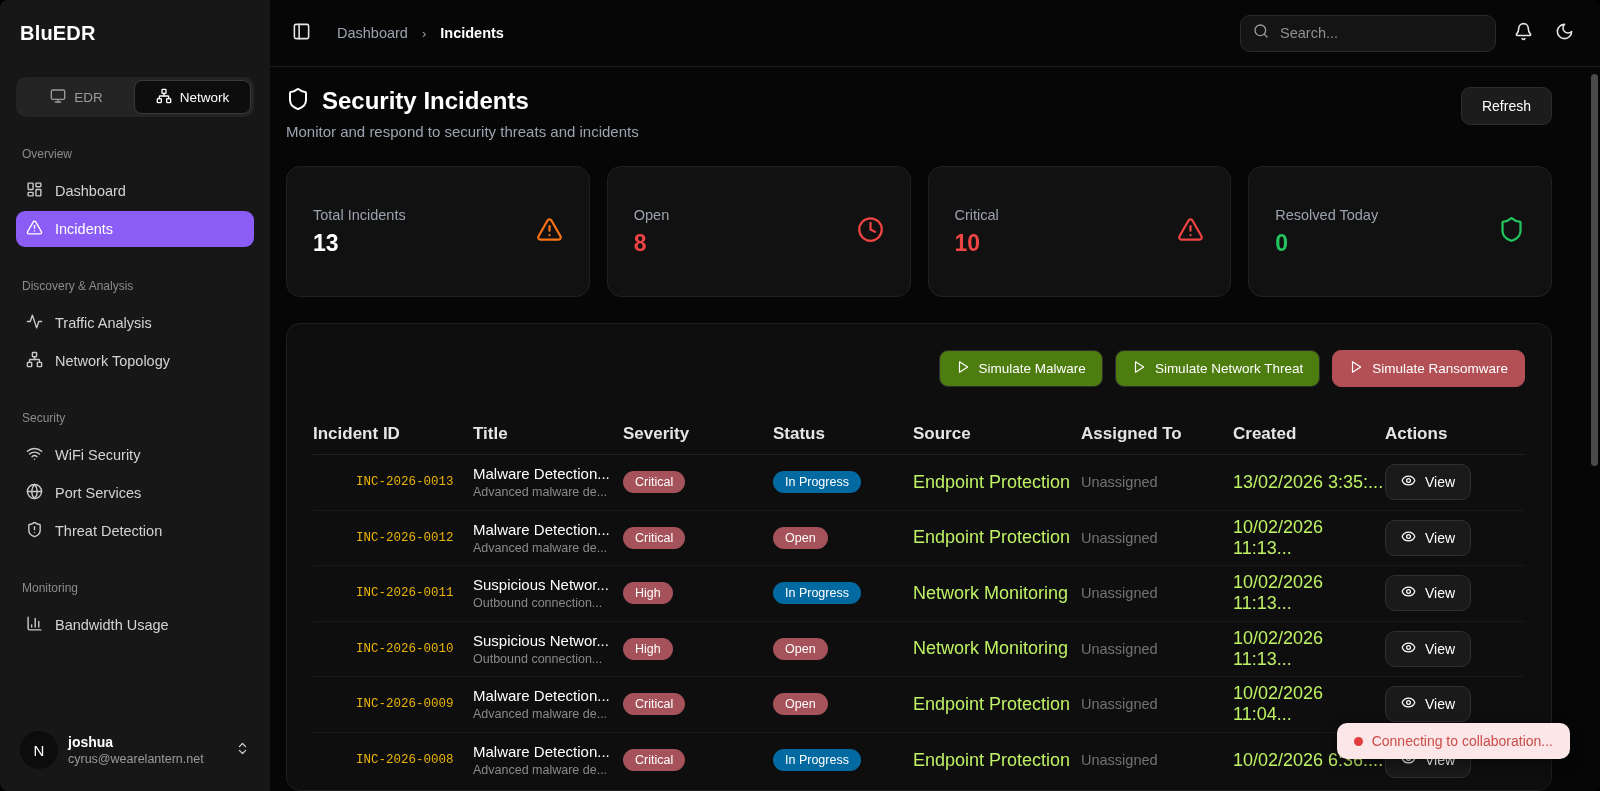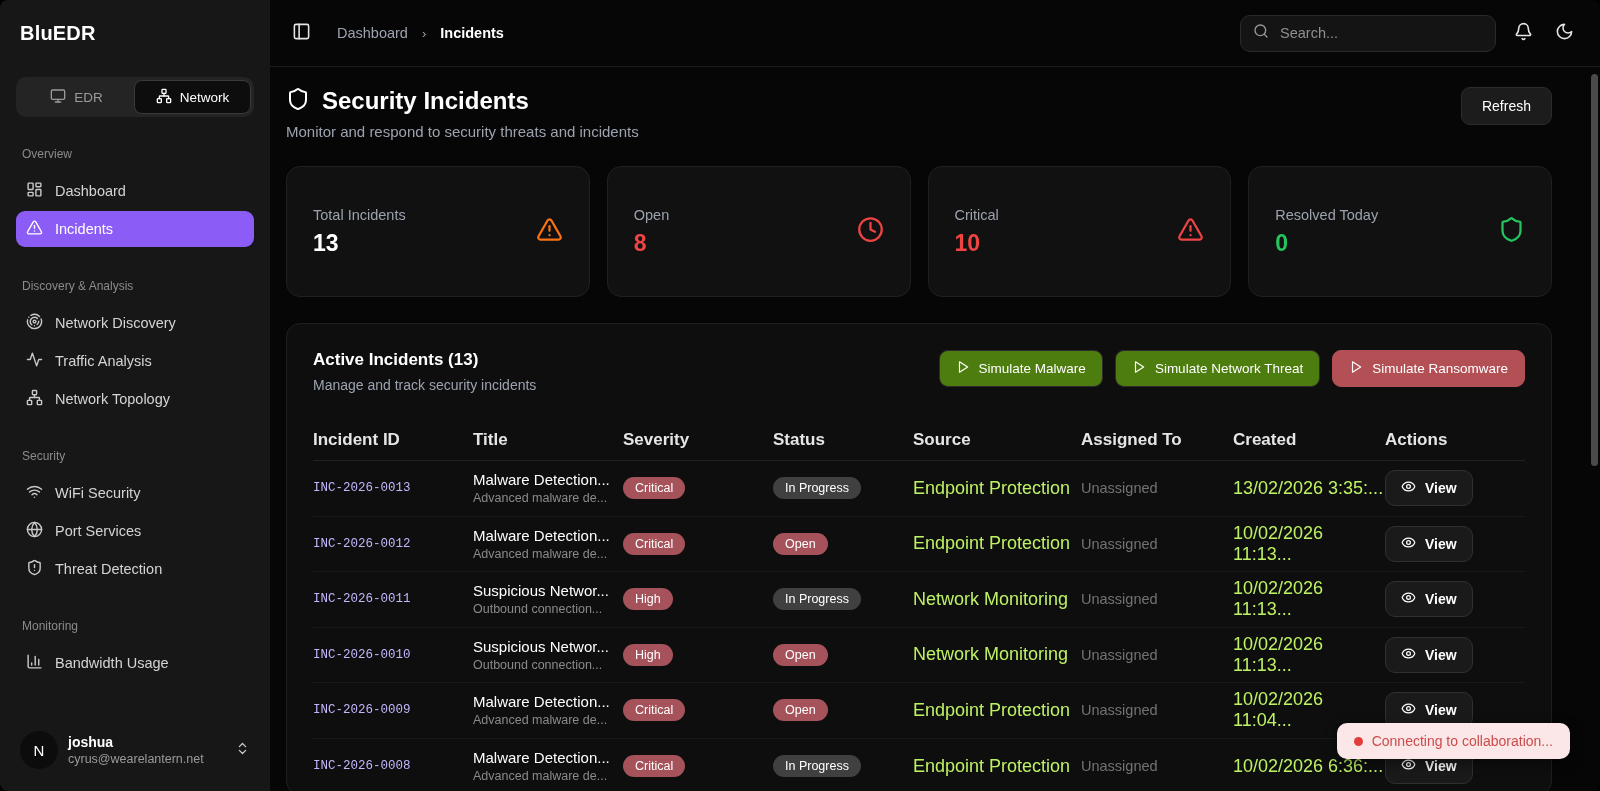--- a/index.html
+++ b/index.html
@@ -135,18 +135,6 @@
     <div class="section-label">Discovery &amp; Analysis</div>
     <div class="nav-item">
       <span><svg viewBox="0 0 24 24" fill="none" stroke="currentColor" stroke-width="2" stroke-linecap="round" stroke-linejoin="round" width="17" height="17">
-            <path d="M19.07 4.93A10 10 0 0 0 6.99 3.34"></path>
-            <path d="M4 6h.01"></path>
-            <path d="M2.29 9.62a10 10 0 1 0 19.02-1.27"></path>
-            <path d="M16.24 7.76a6 6 0 1 0-8.01 8.91"></path>
-            <path d="M12 18h.01"></path>
-            <path d="M17.99 11.66a6 6 0 0 1-2.22 4.58"></path>
-            <circle cx="12" cy="12" r="2"></circle>
-          </svg></span>
-      <span>Network Discovery</span>
-    </div>
-    <div class="nav-item">
-      <span><svg viewBox="0 0 24 24" fill="none" stroke="currentColor" stroke-width="2" stroke-linecap="round" stroke-linejoin="round" width="17" height="17">
             <path d="M22 12h-4l-3 9L9 3l-3 9H2"></path>
           </svg></span>
       <span>Traffic Analysis</span>

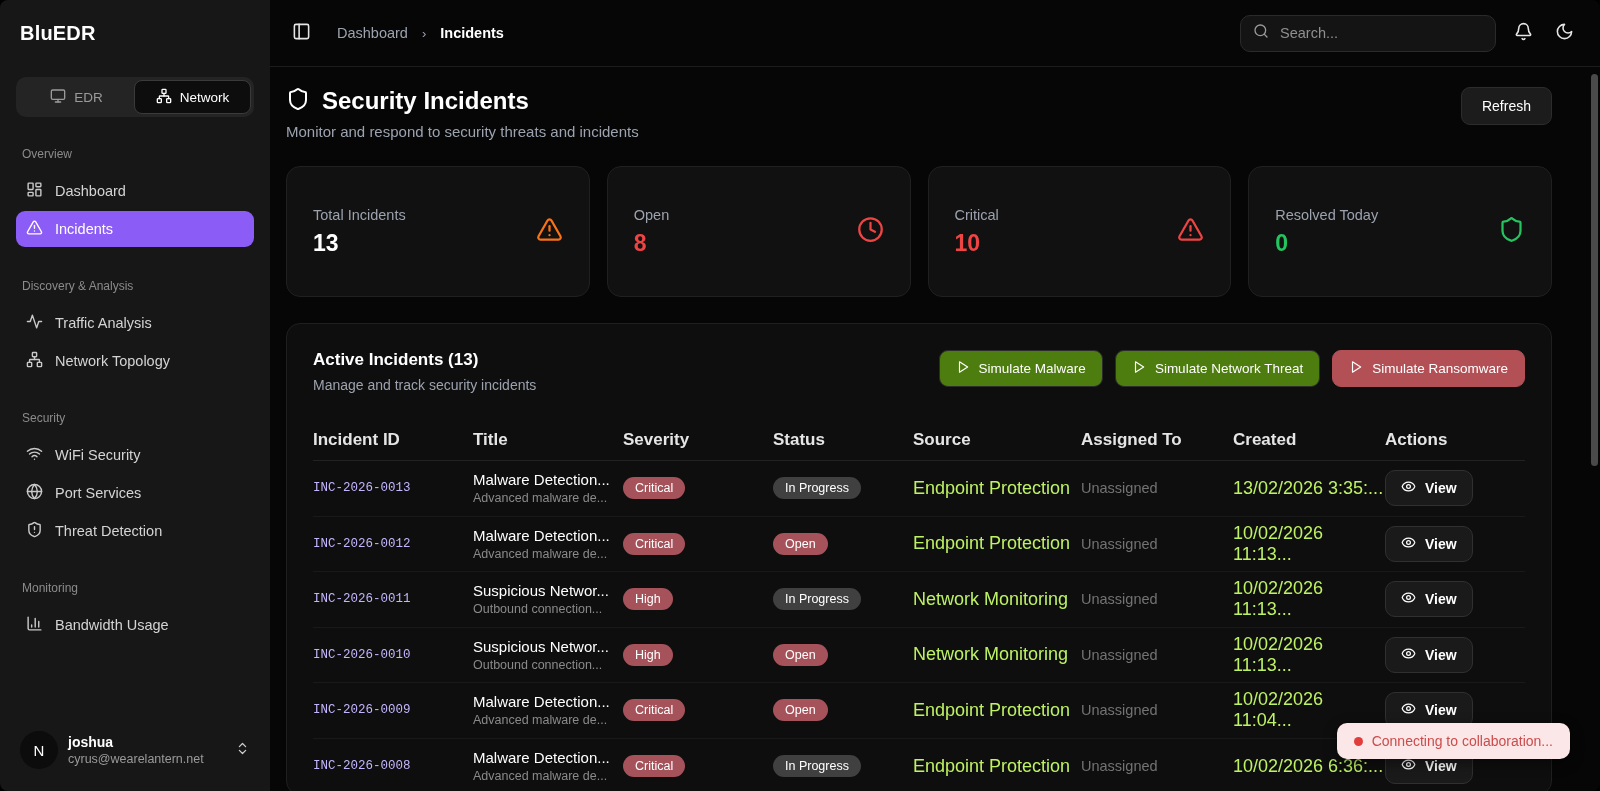--- a/index.html
+++ b/index.html
@@ -295,10 +295,6 @@
 
       <div class="panel">
         <div class="panel-head">
-          <div>
-            <div class="panel-title">Active Incidents (13)</div>
-            <div class="panel-sub">Manage and track security incidents</div>
-          </div>
           <div class="panel-actions">
             <button class="sim-btn">
               <span><svg viewBox="0 0 24 24" fill="none" stroke="currentColor" stroke-width="2" stroke-linecap="round" stroke-linejoin="round" width="14" height="14">

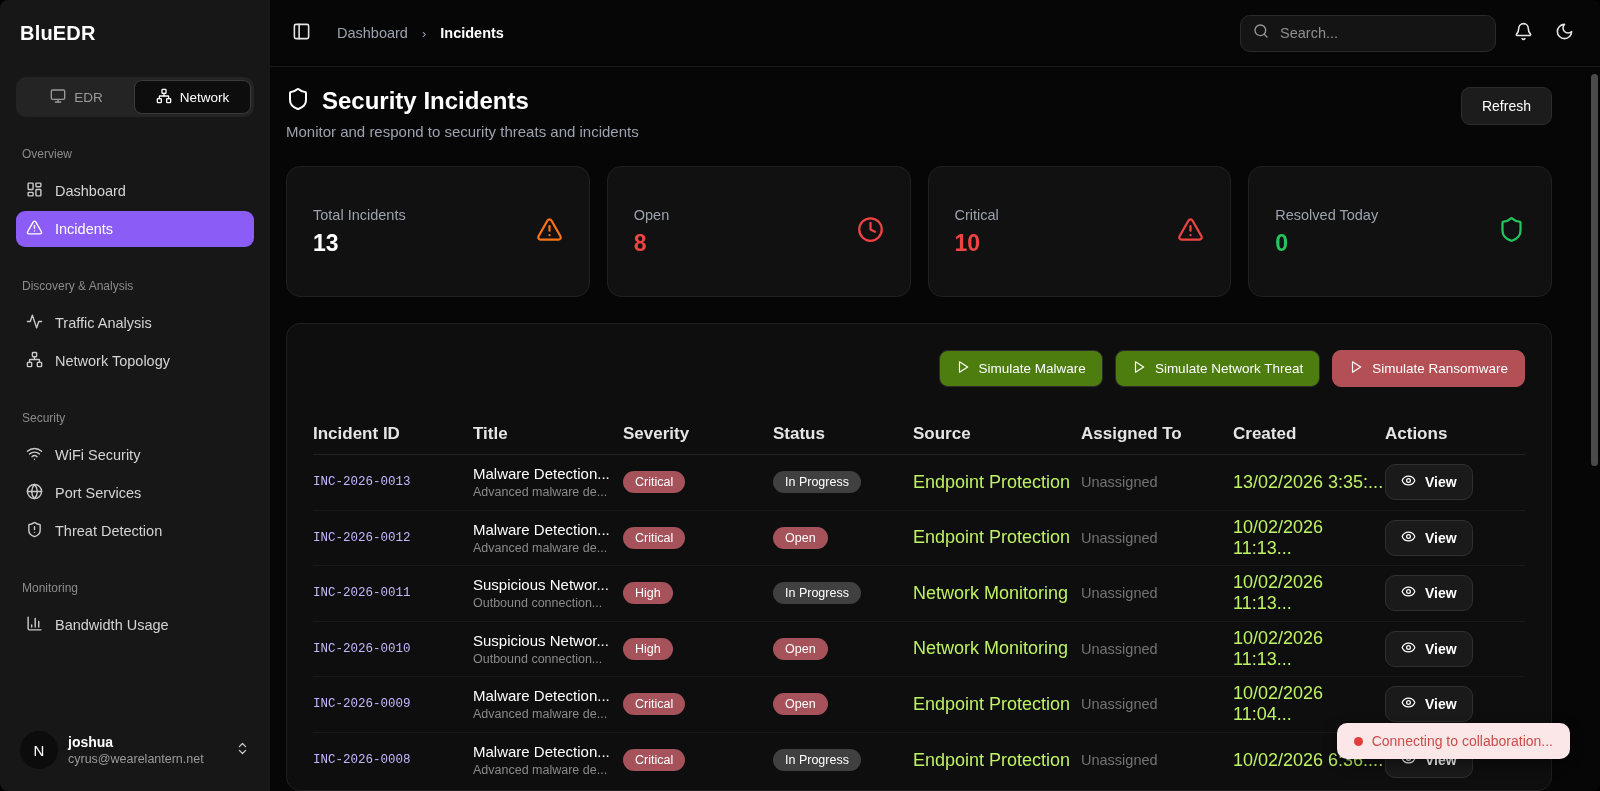--- a/index.html
+++ b/index.html
@@ -66,7 +66,7 @@
   .thead { margin-top:26px; height:42px; border-bottom:1px solid #222; color:#e5e5e5; font-size:17px; font-weight:600; }
   .trow { height:55.5px; border-bottom:1px solid #191919; }
   .trow:last-child { border-bottom:none; }
-  .cell-id { color:#c4b5fd; font-size:12.5px; font-family:"Liberation Mono", monospace; }
+  .cell-id { color:#eab308; font-size:12.5px; font-family:"Liberation Mono", monospace;margin-left:43px; }
   .cell-title { color:#fff; font-size:15px; white-space:nowrap; overflow:hidden; }
   .cell-title-sub { color:#8a8a8a; font-size:12.5px; margin-top:3px; white-space:nowrap; overflow:hidden; }
   .badge { display:inline-block; padding:4px 12px; border-radius:999px; font-size:12.5px; color:#fff; }

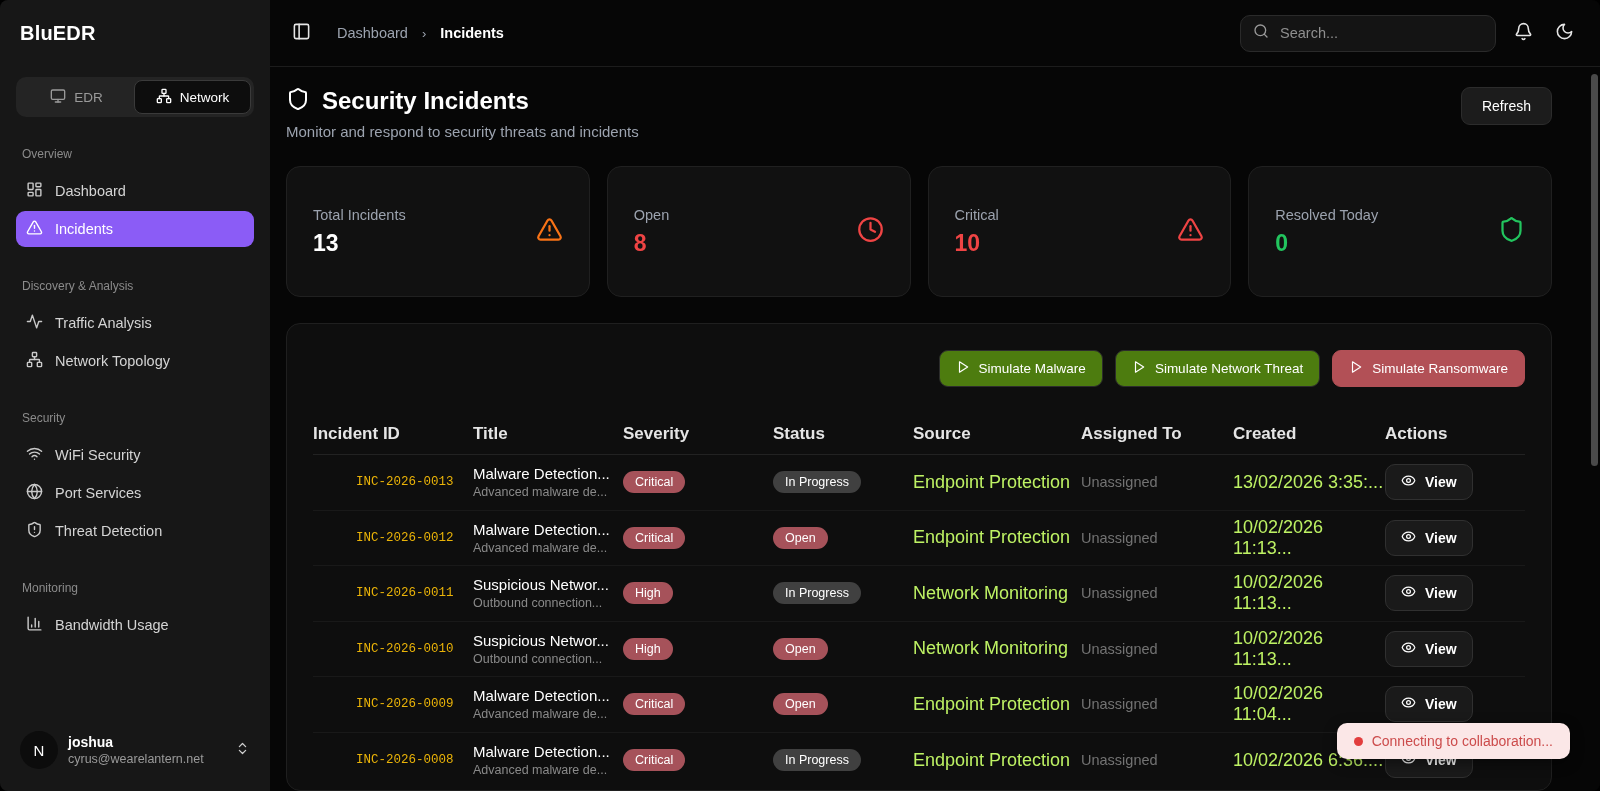--- a/index.html
+++ b/index.html
@@ -71,7 +71,7 @@
   .cell-title-sub { color:#8a8a8a; font-size:12.5px; margin-top:3px; white-space:nowrap; overflow:hidden; }
   .badge { display:inline-block; padding:4px 12px; border-radius:999px; font-size:12.5px; color:#fff; }
   .badge-red { background:#a6525a; }
-  .badge-purple { background:#404040; }
+  .badge-purple { background:#0369a1; }
   .cell-text { color:#bef264; font-size:18px; }
   .cell-dim { color:#737373; font-size:14.5px; }
   .view-btn { display:inline-flex; align-items:center; gap:9px; background:#1a1a1a; border:1px solid #303030; color:#fff; font-size:14px; border-radius:10px; padding:8px 15px; cursor:pointer; font-family:"Liberation Sans", sans-serif;font-weight:bold; }

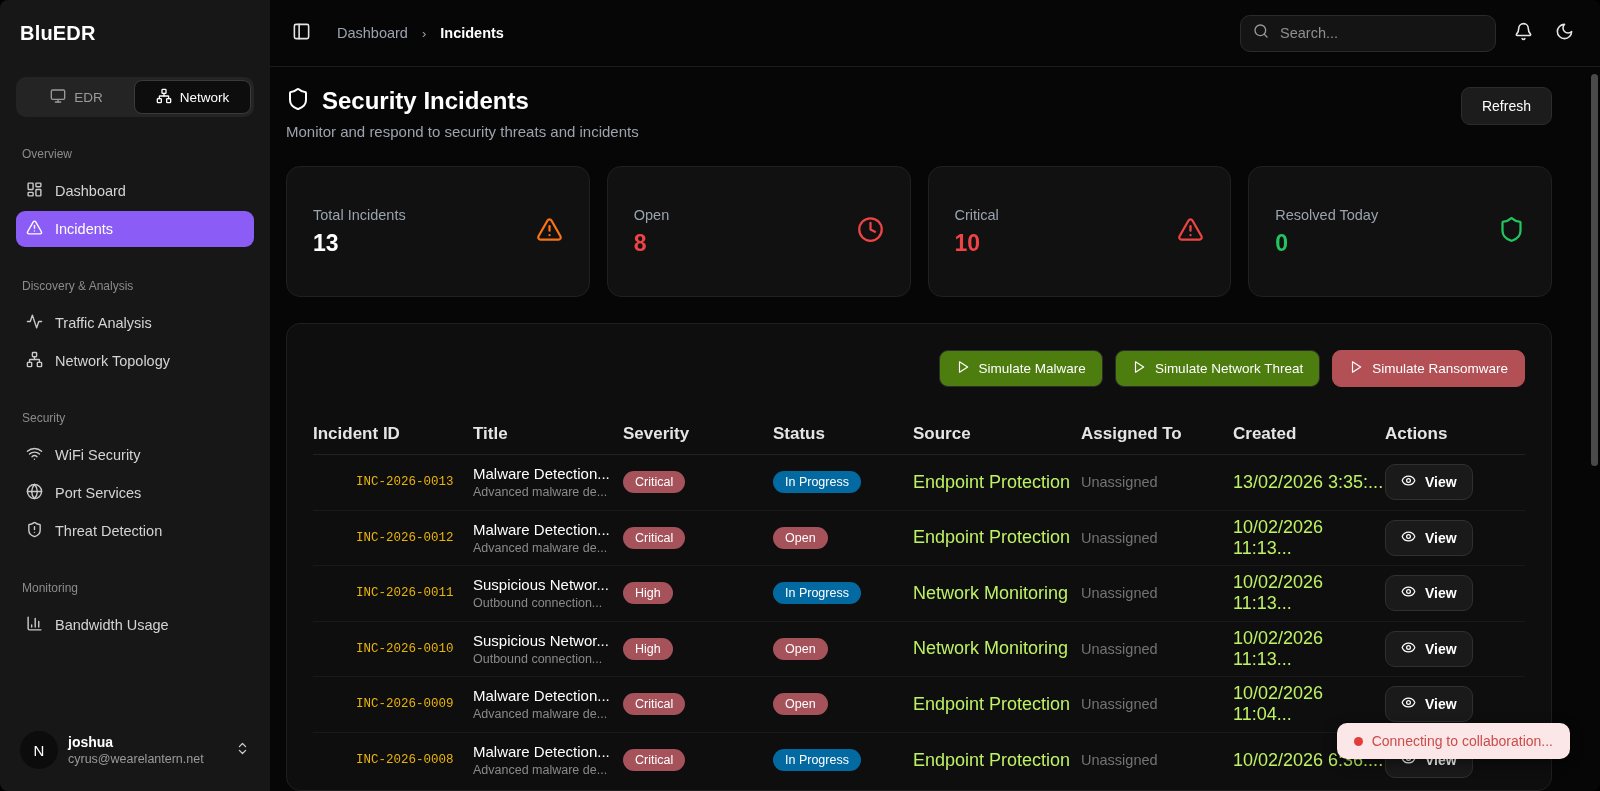--- a/index.html
+++ b/index.html
@@ -74,7 +74,7 @@
   .badge-purple { background:#0369a1; }
   .cell-text { color:#bef264; font-size:18px; }
   .cell-dim { color:#737373; font-size:14.5px; }
-  .view-btn { display:inline-flex; align-items:center; gap:9px; background:#1a1a1a; border:1px solid #303030; color:#fff; font-size:14px; border-radius:10px; padding:8px 15px; cursor:pointer; font-family:"Liberation Sans", sans-serif;font-weight:bold; }
+  .view-btn { display:inline-flex; align-items:center; gap:9px; background:#1a1a1a; border:1px solid #303030; color:#fff; font-size:14px; border-radius:10px; padding:8px 15px; cursor:pointer; font-family:"Liberation Sans", sans-serif; }
   .view-btn svg { width:15px; height:15px; }
 
   .toast { position:absolute; right:30px; bottom:32px; background:#fbe7e7; border-radius:10px; padding:10px 17px; display:flex; align-items:center; gap:9px; box-shadow:0 4px 14px rgba(0,0,0,.45); }

